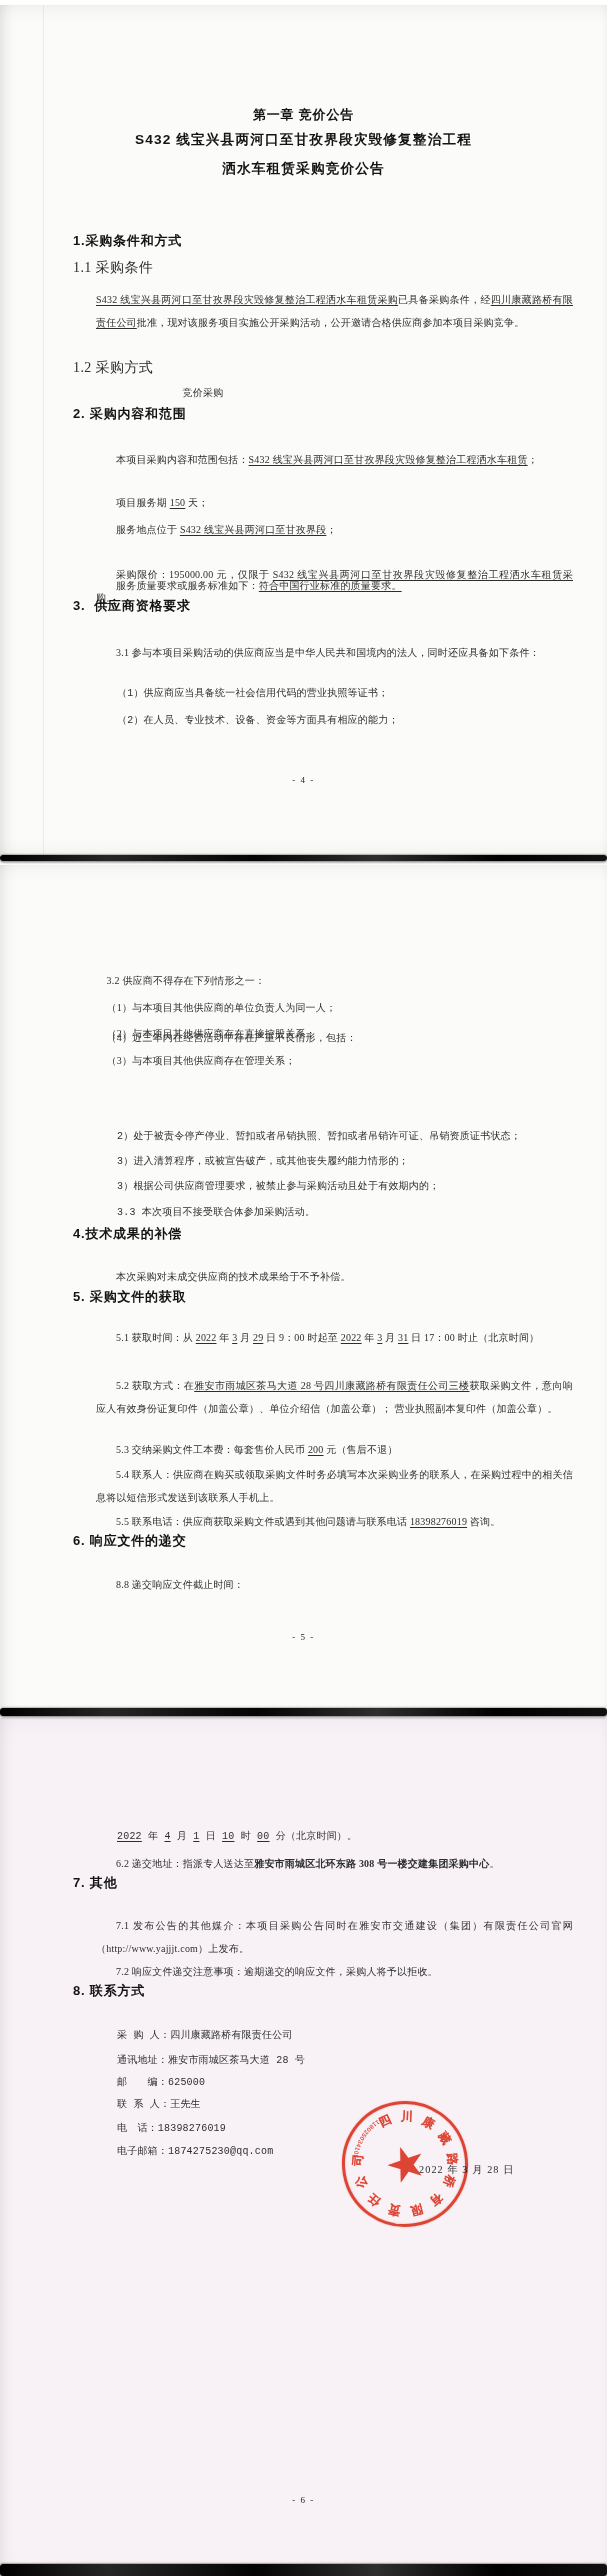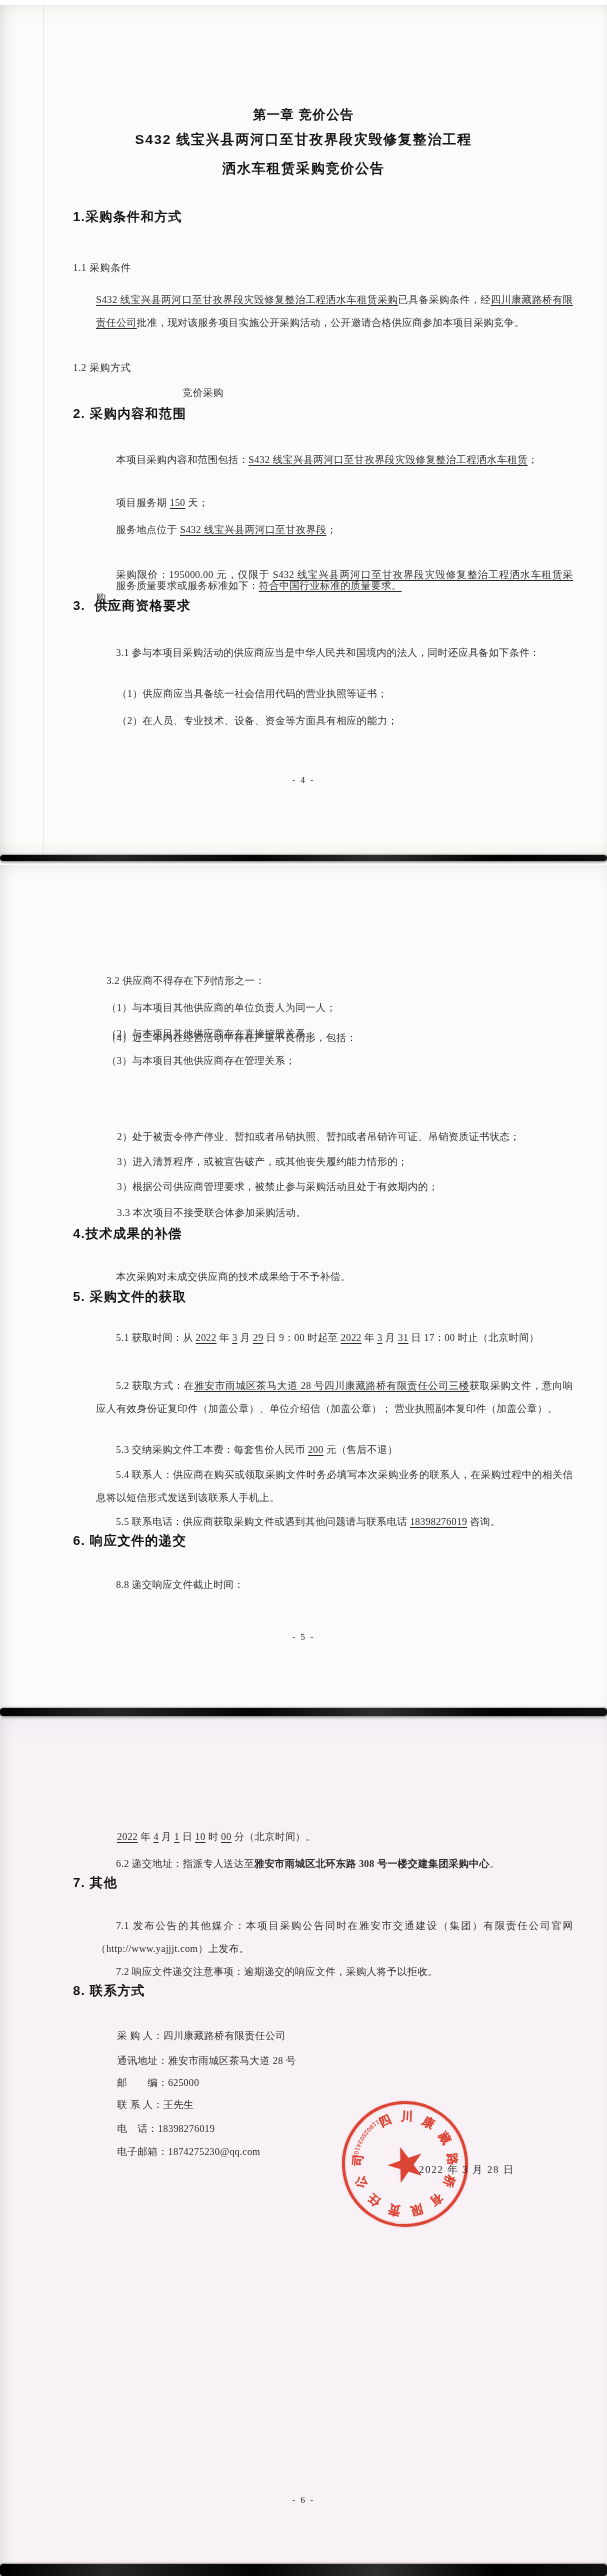--- a/index.html
+++ b/index.html
@@ -69,7 +69,7 @@
   <div class="hd ttl t1" style="top:131px">S432 线宝兴县两河口至甘孜界段灾毁修复整治工程</div>
   <div class="hd ttl t1" style="top:160px">洒水车租赁采购竞价公告</div>
 
-  <div class="hd" style="top:208px">1.采购条件和方式</div>
+  <div class="hd" style="top:232px">1.采购条件和方式</div>
   <div class="sub" style="top:256px">1.1 采购条件</div>
   <div class="blk" style="top:288px"><span class="u">S432 线宝兴县两河口至甘孜界段灾毁修复整治工程洒水车租赁采购</span><span>已具备采购条件，经</span><span class="u">四川康藏路桥有限责任公司</span><span>批准，现对该服务项目实施公开采购活动，公开邀请合格供应商参加本项目采购竞争。</span></div>
   <div class="sub" style="top:356px">1.2 采购方式</div>

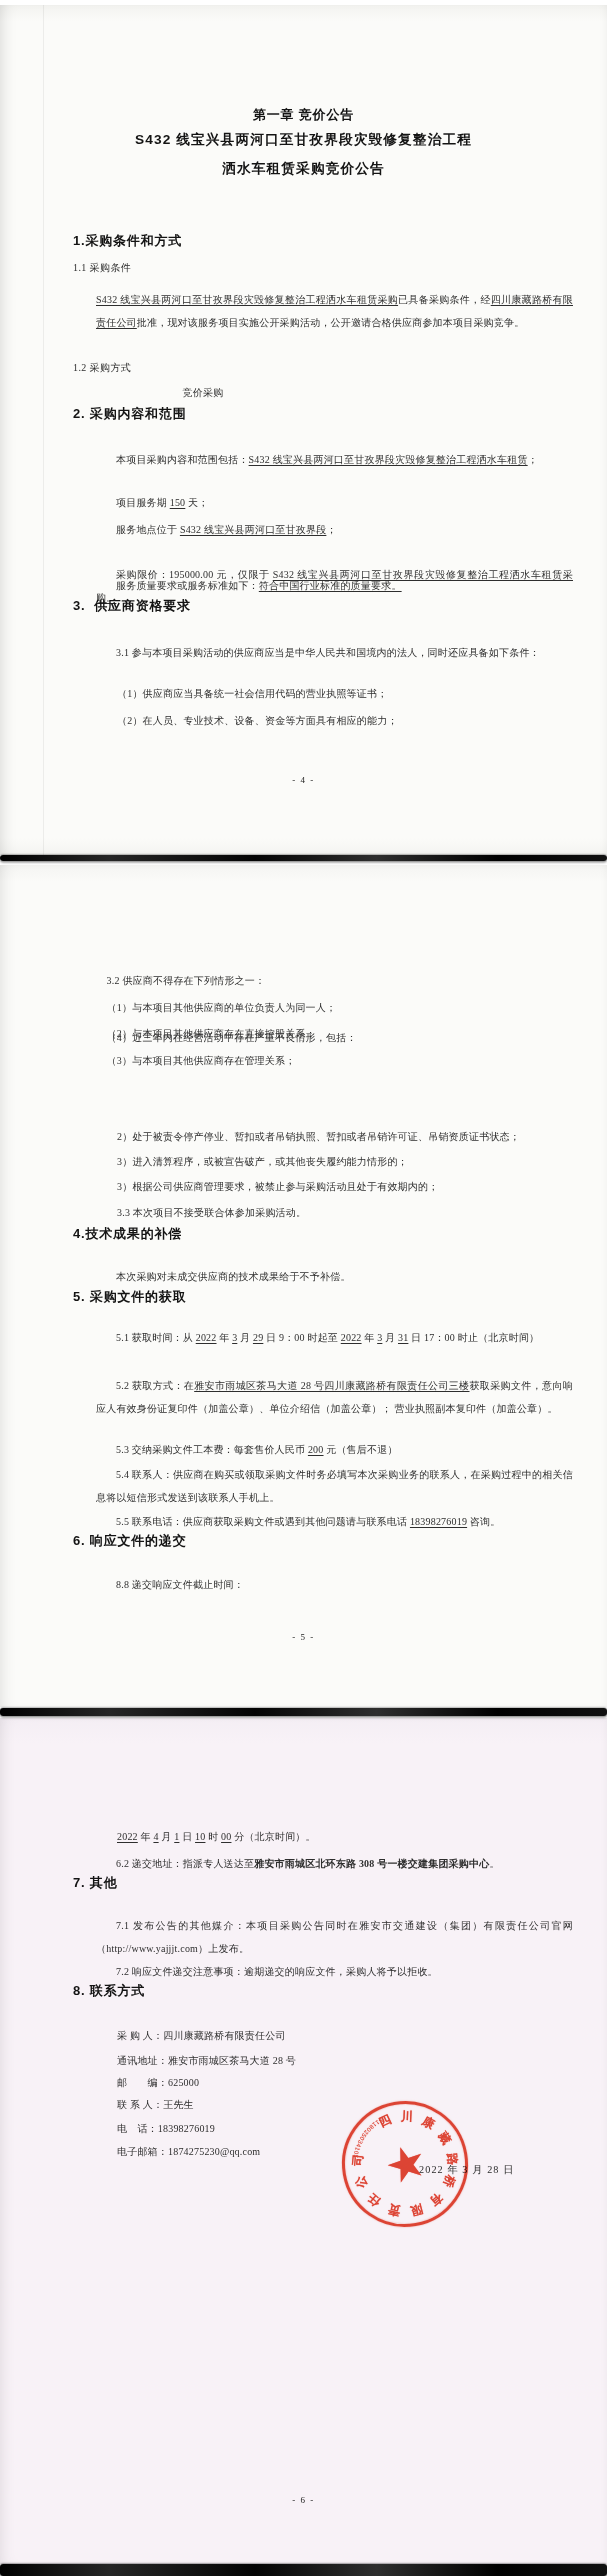--- a/index.html
+++ b/index.html
@@ -30,7 +30,7 @@
       white-space:pre-wrap;text-align:left;}
   .ttl{left:0;right:0;text-align:center;}
   .t1{font-size:13.7px;letter-spacing:1.1px;}
-  .sub{position:absolute;left:73px;font-size:10px;line-height:23px;letter-spacing:0.4px;}
+  .sub{position:absolute;left:73px;font-size:14px;line-height:23px;letter-spacing:0.4px;}
   .ind2{text-indent:2em;}
   .pad1{padding-left:10.6px;width:466px;}
   .pad2{padding-left:21px;width:455px;}

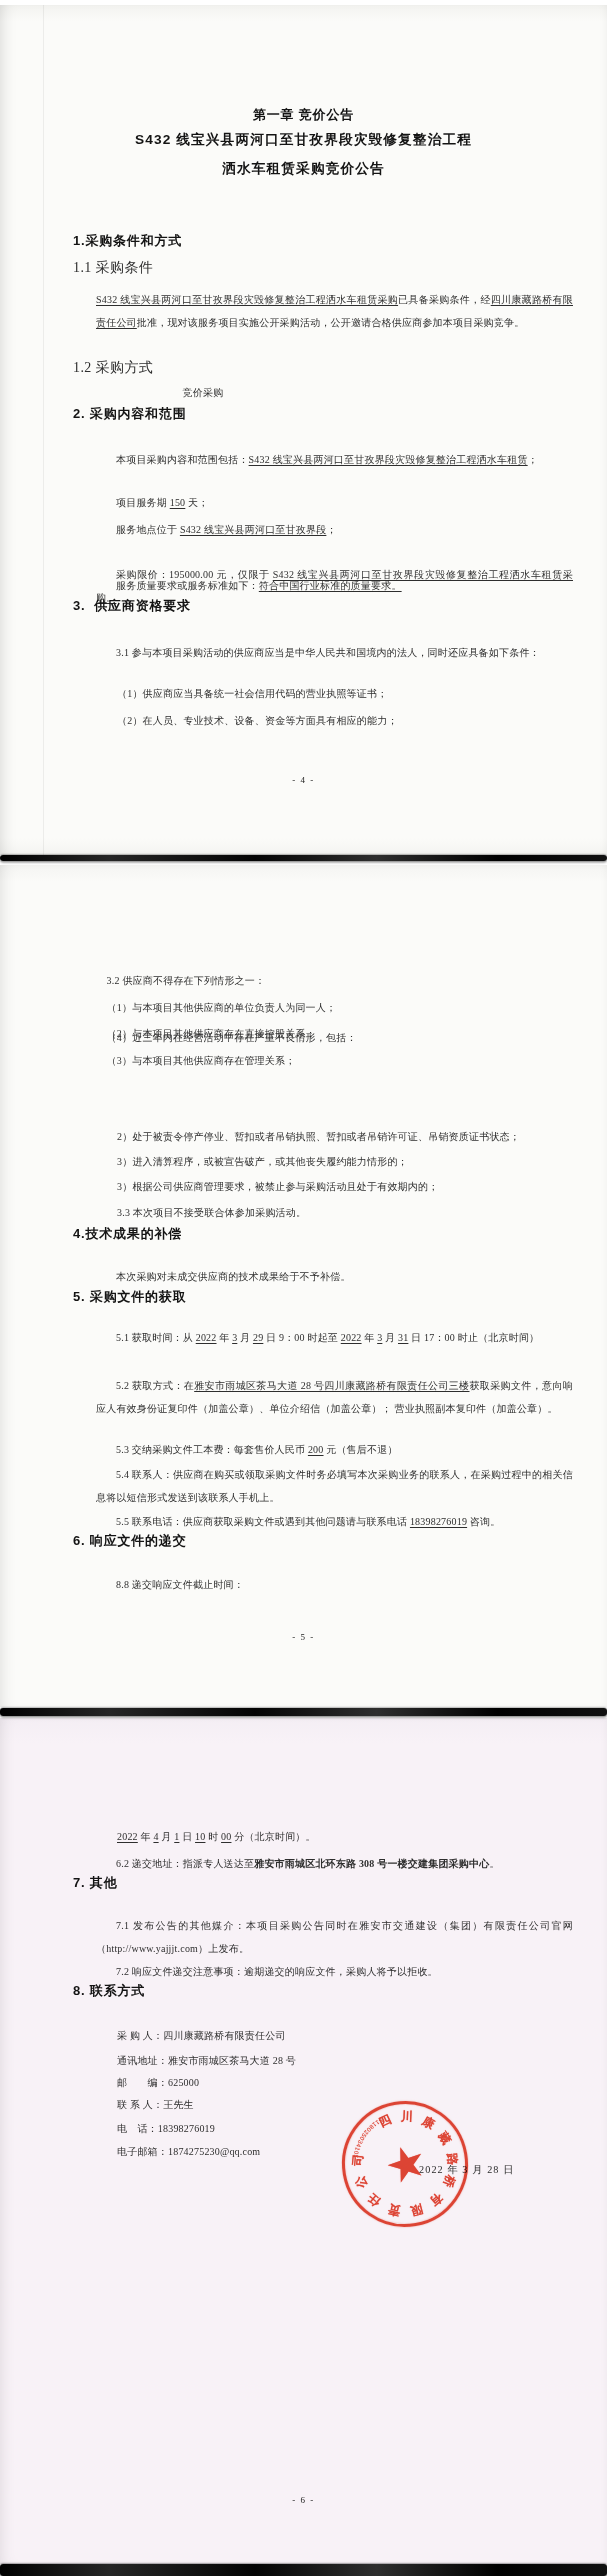--- a/index.html
+++ b/index.html
@@ -33,7 +33,7 @@
   .sub{position:absolute;left:73px;font-size:14px;line-height:23px;letter-spacing:0.4px;}
   .ind2{text-indent:2em;}
   .pad1{padding-left:10.6px;width:466px;}
-  .pad2{padding-left:21px;width:455px;}
+  .pad2{padding-left:21px;width:455px;font-family:Liberation Mono, monospace;}
   .u{text-decoration:underline;text-underline-offset:2.3px;text-decoration-thickness:0.8px;}
   .b{font-weight:700;}
   .pageno{position:absolute;left:0;width:607px;text-align:center;font-size:9px;

